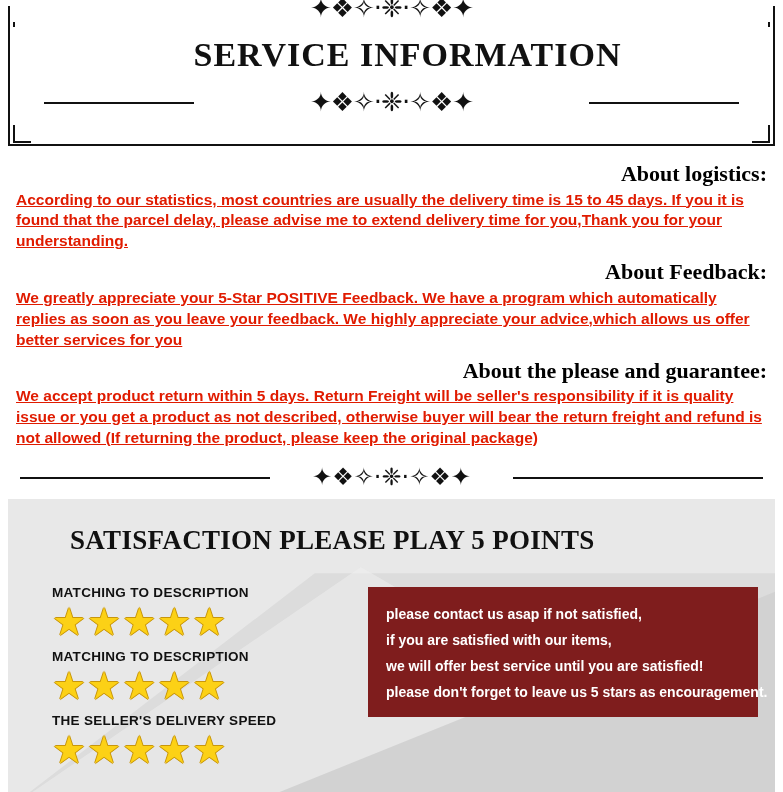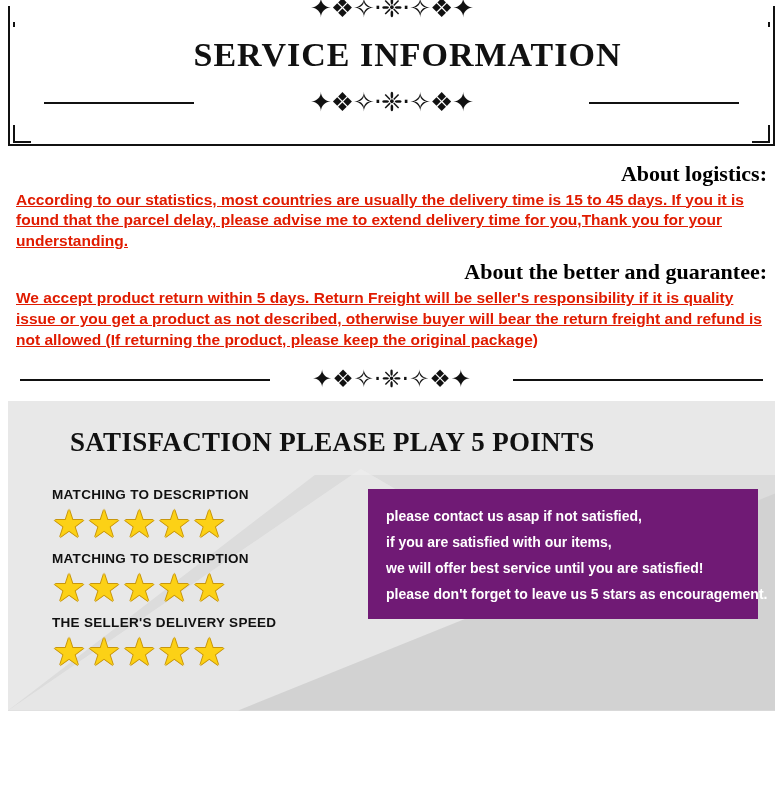--- a/index.html
+++ b/index.html
@@ -254,6 +254,10 @@
     <p class="section-body">According to our statistics, most countries are usually the delivery time is 15 to 45 days. If you it is found that the parcel delay, please advise me to extend delivery time for you,Thank you for your understanding.</p>
   </div>
 
+  <div>
+    <p class="section-head">About Feedback:</p>
+    <p class="section-body">We greatly appreciate your 5-Star POSITIVE Feedback. We have a program which automatically replies as soon as you leave your feedback. We highly appreciate your advice,which allows us offer better services for you</p>
+  </div>
 
   <div>
     <p class="section-head">About the better and guarantee:</p>

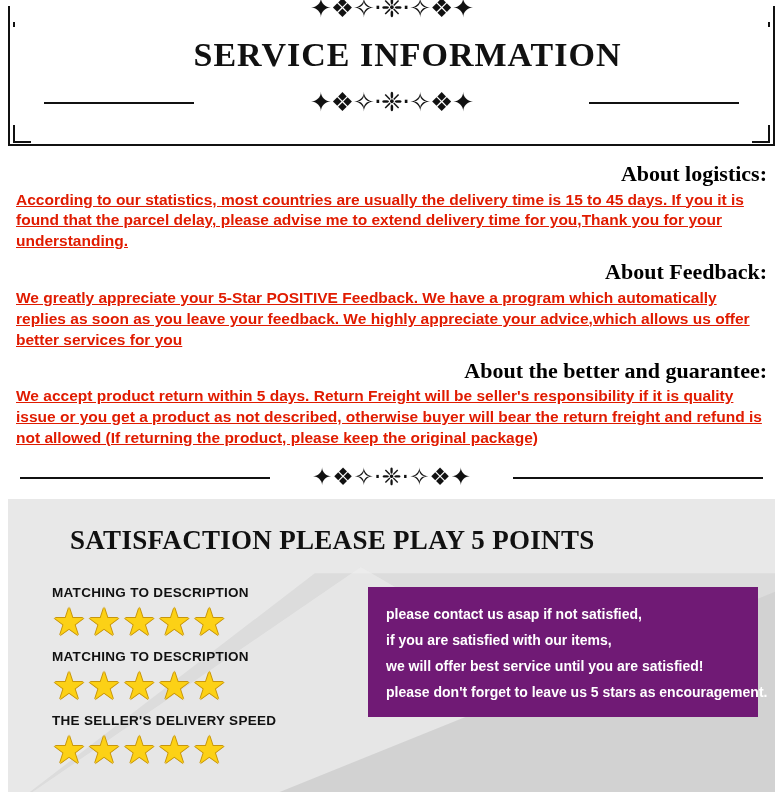--- a/index.html
+++ b/index.html
@@ -260,7 +260,7 @@
   </div>
 
   <div>
-    <p class="section-head">About the better and guarantee:</p>
+    <p class="section-head">About the please and guarantee:</p>
     <p class="section-body">We accept product return within 5 days. Return Freight will be seller's responsibility if it is quality issue or you get a product as not described, otherwise buyer will bear the return freight and refund is not allowed (If returning the product, please keep the original package)</p>
   </div>
 

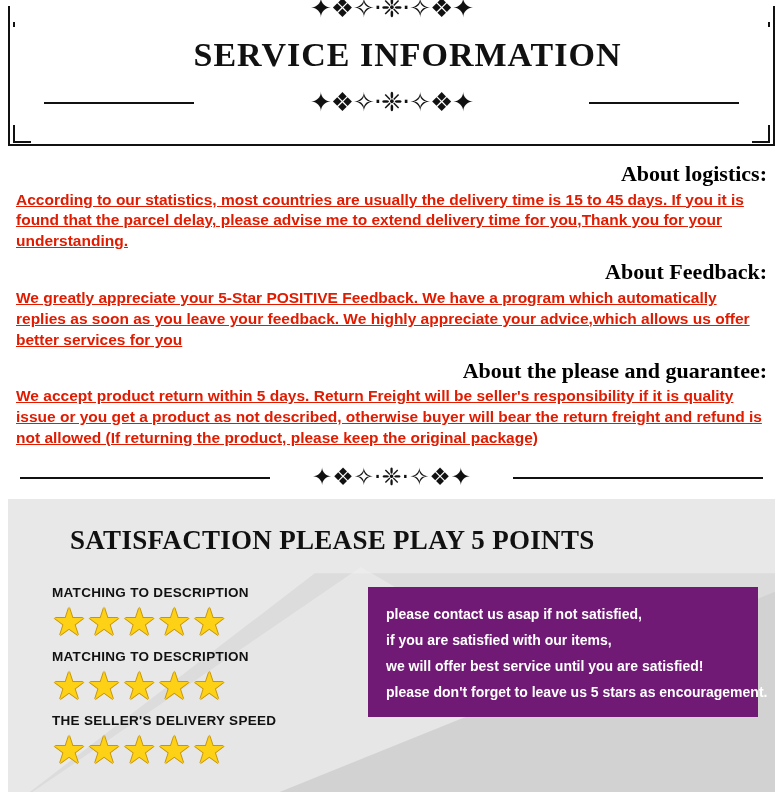--- a/index.html
+++ b/index.html
@@ -213,7 +213,7 @@
     top: 88px;
     width: 390px;
     height: 130px;
-    background: #701a75;
+    background: #7f1d1d;
     color: #ffffff;
     padding: 14px 14px 0 18px;
     box-sizing: border-box;

